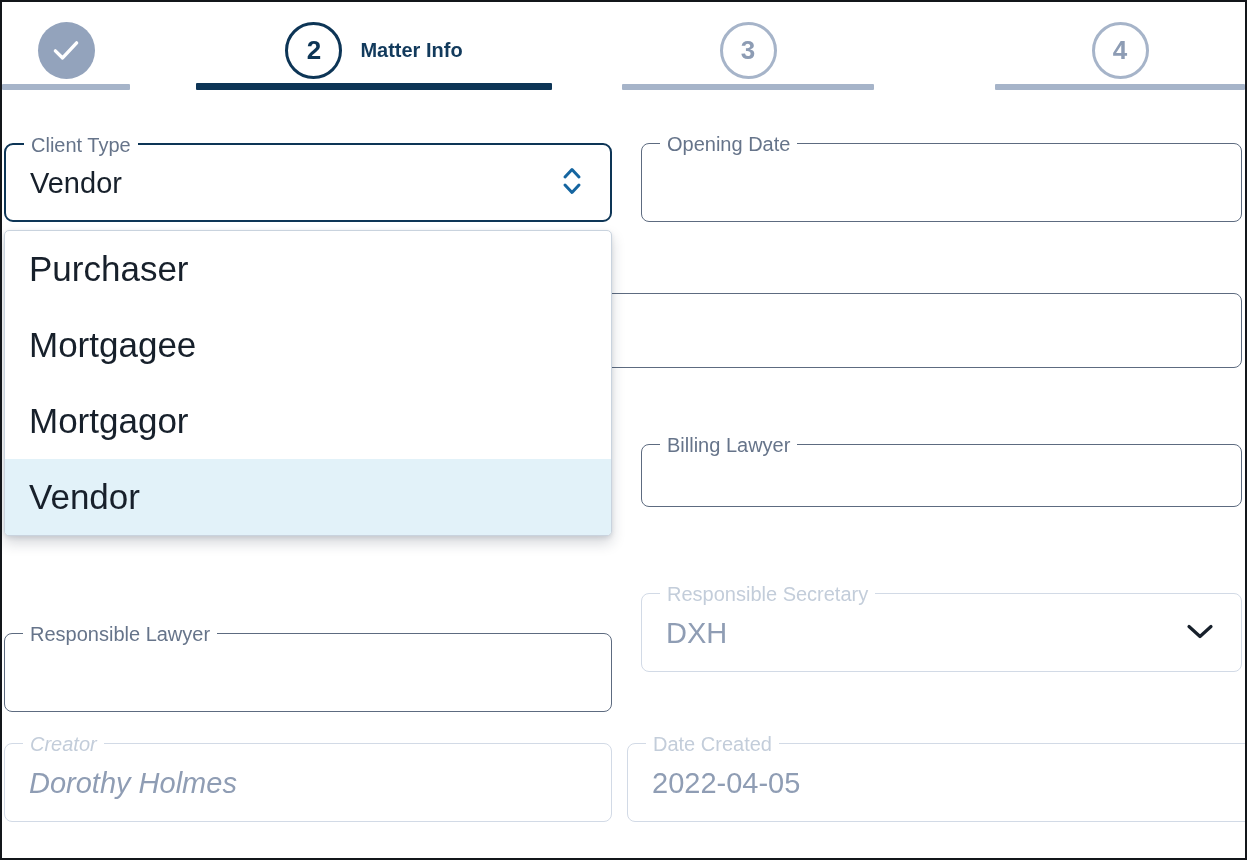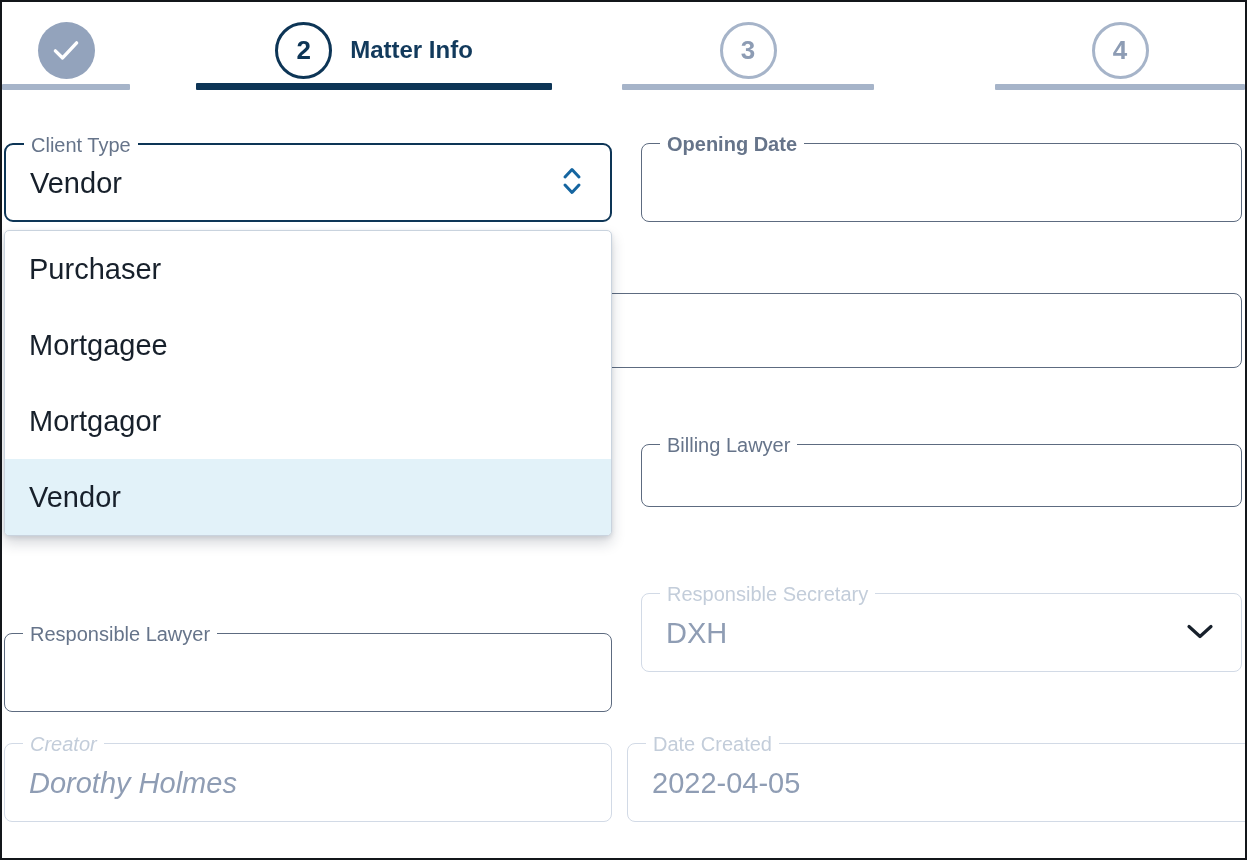--- a/index.html
+++ b/index.html
@@ -80,7 +80,7 @@
     background: #ffffff;
   }
   .step-label {
-    font-size: 24px;
+    font-size: 20px;
     font-weight: 700;
     color: #123a5c;
     white-space: nowrap;

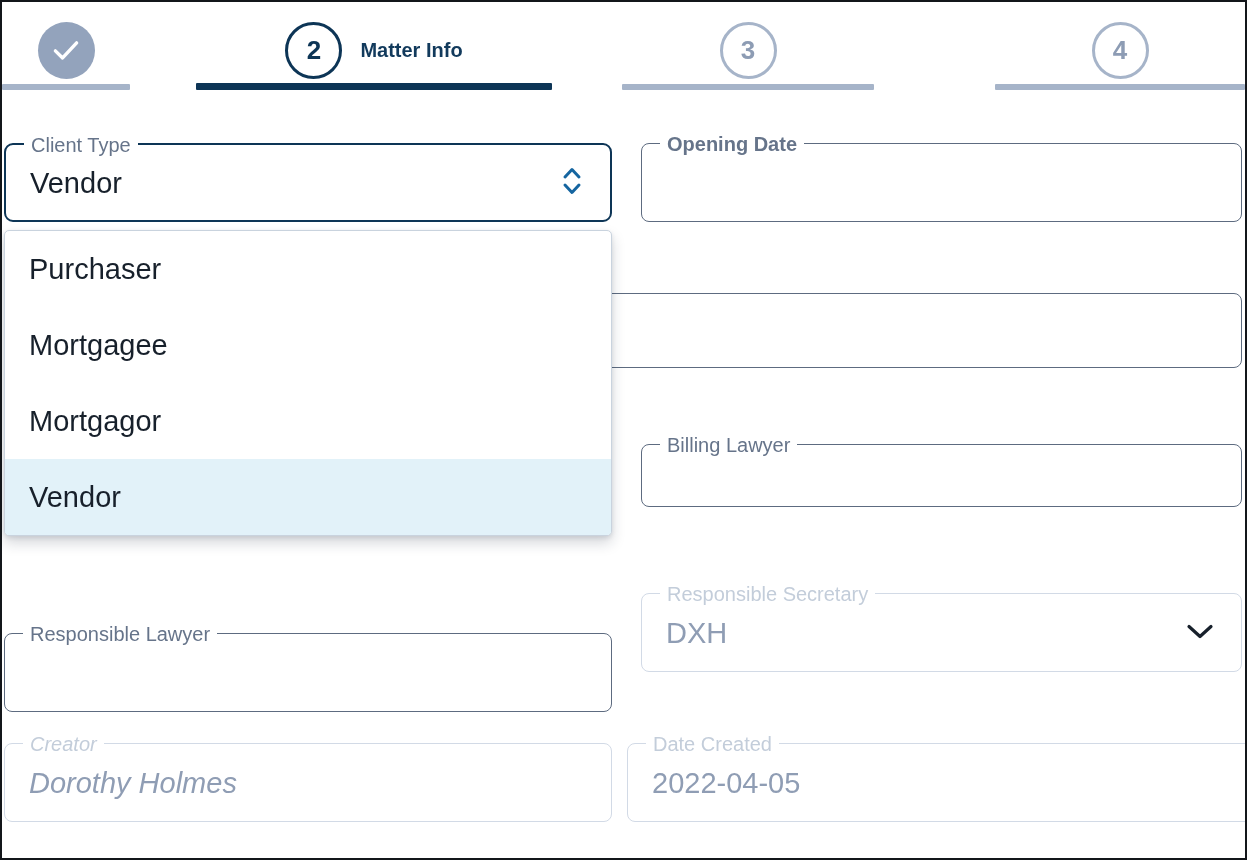--- a/index.html
+++ b/index.html
@@ -213,7 +213,7 @@
     </span>
   </div>
 
-  <div class="field" style="left:639px; top:141px; width:601px; height:79px;font-weight:bold;">
+  <div class="field" style="left:639px; top:141px; width:601px; height:79px;">
     <span class="lg">Opening Date</span>
   </div>
 

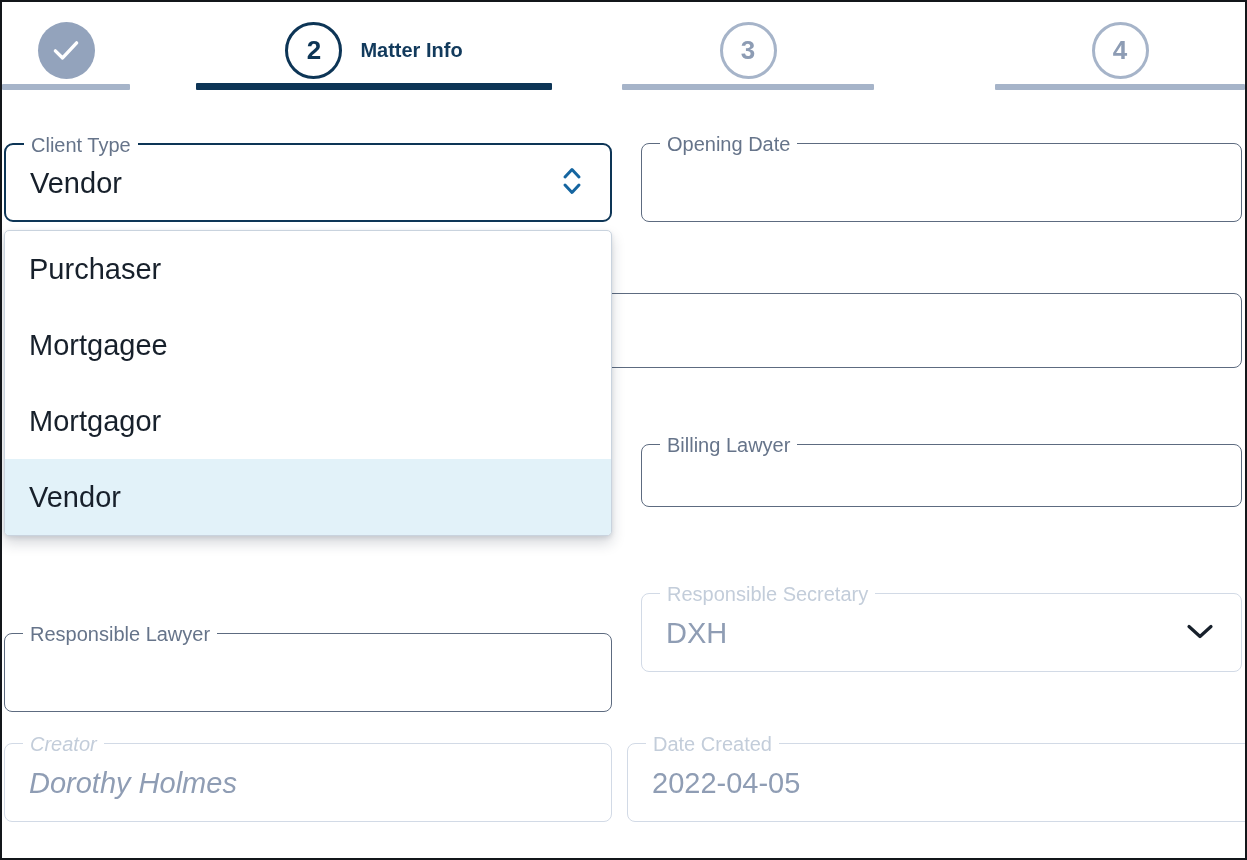--- a/index.html
+++ b/index.html
@@ -153,7 +153,7 @@
     display: flex;
     align-items: center;
     padding-left: 24px;
-    font-size: 29px;
+    font-size: 35px;
     color: #17202b;
     cursor: pointer;
     line-height: 34px;

